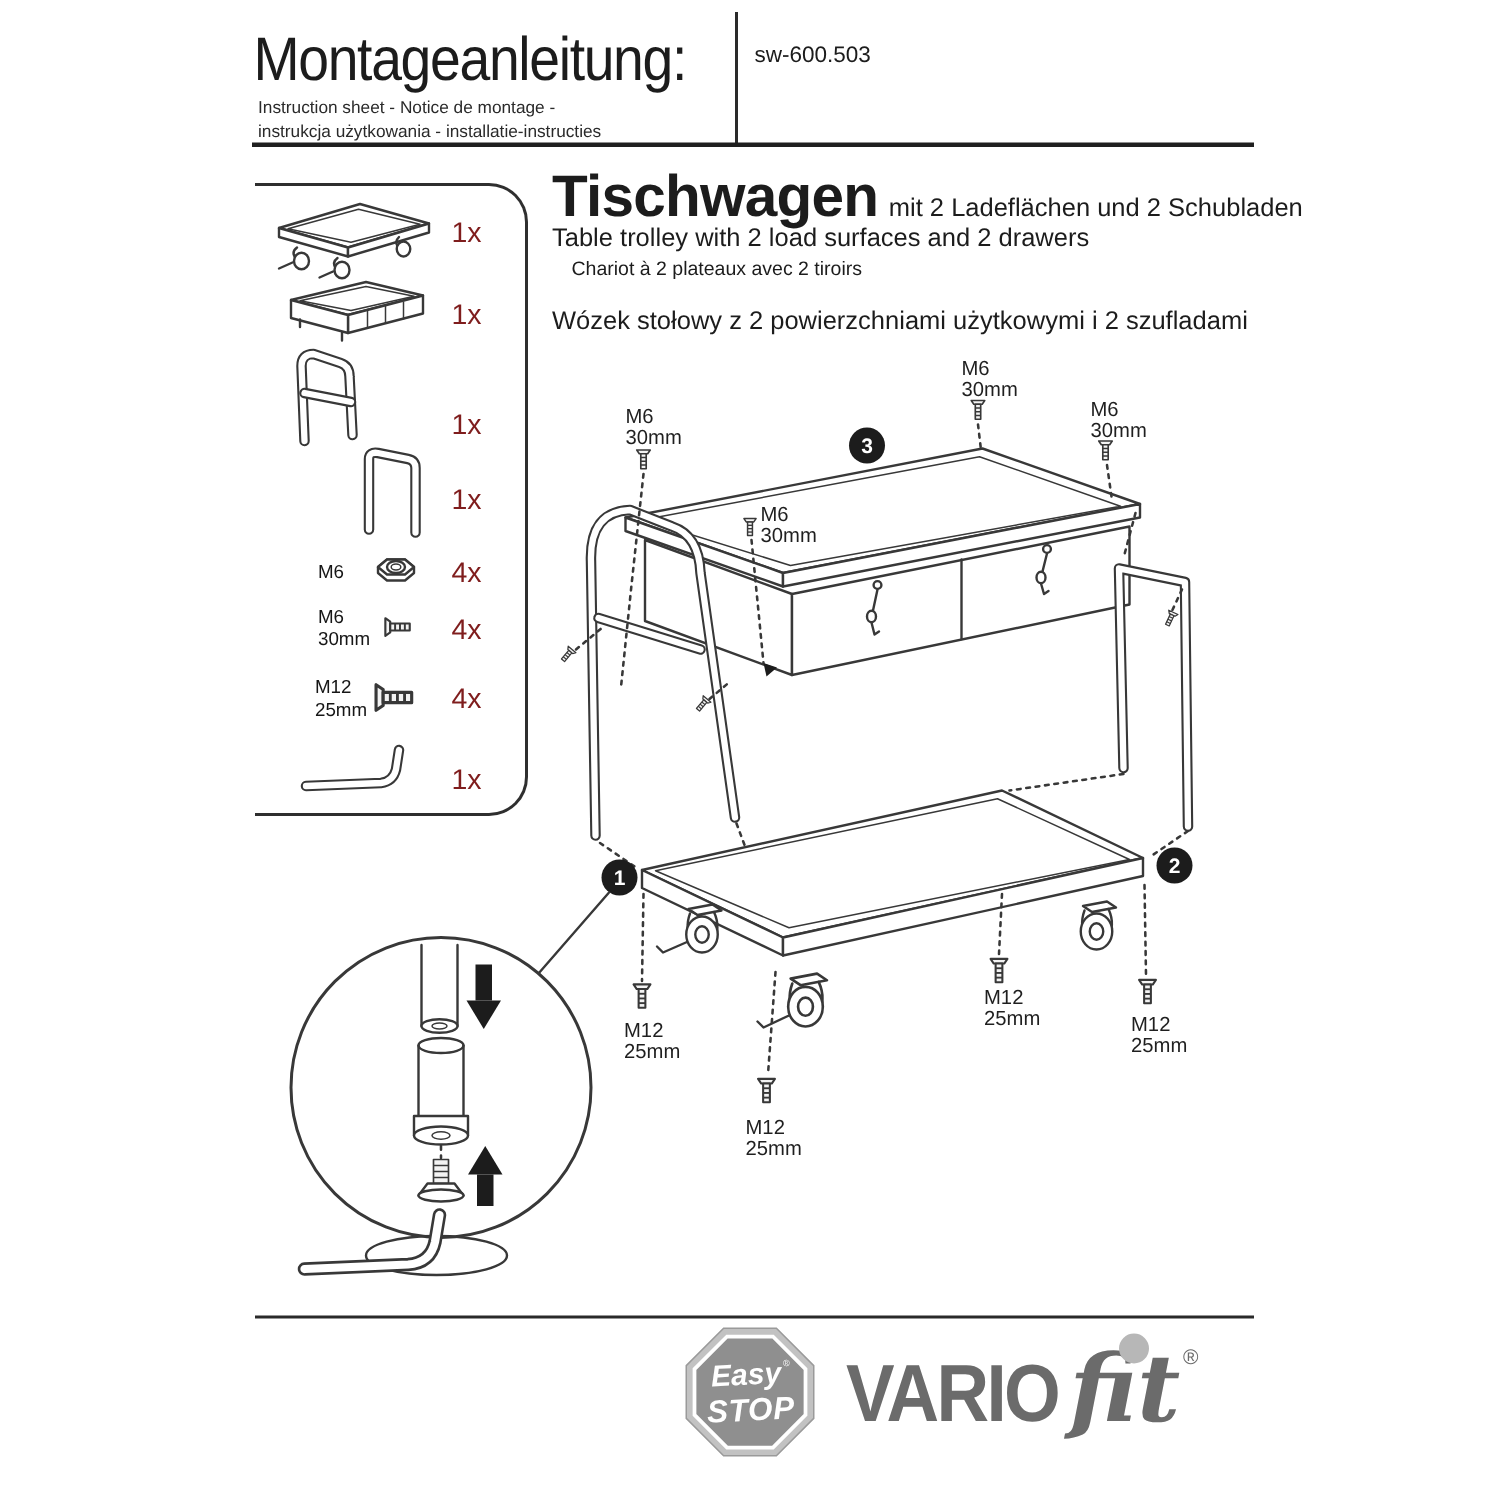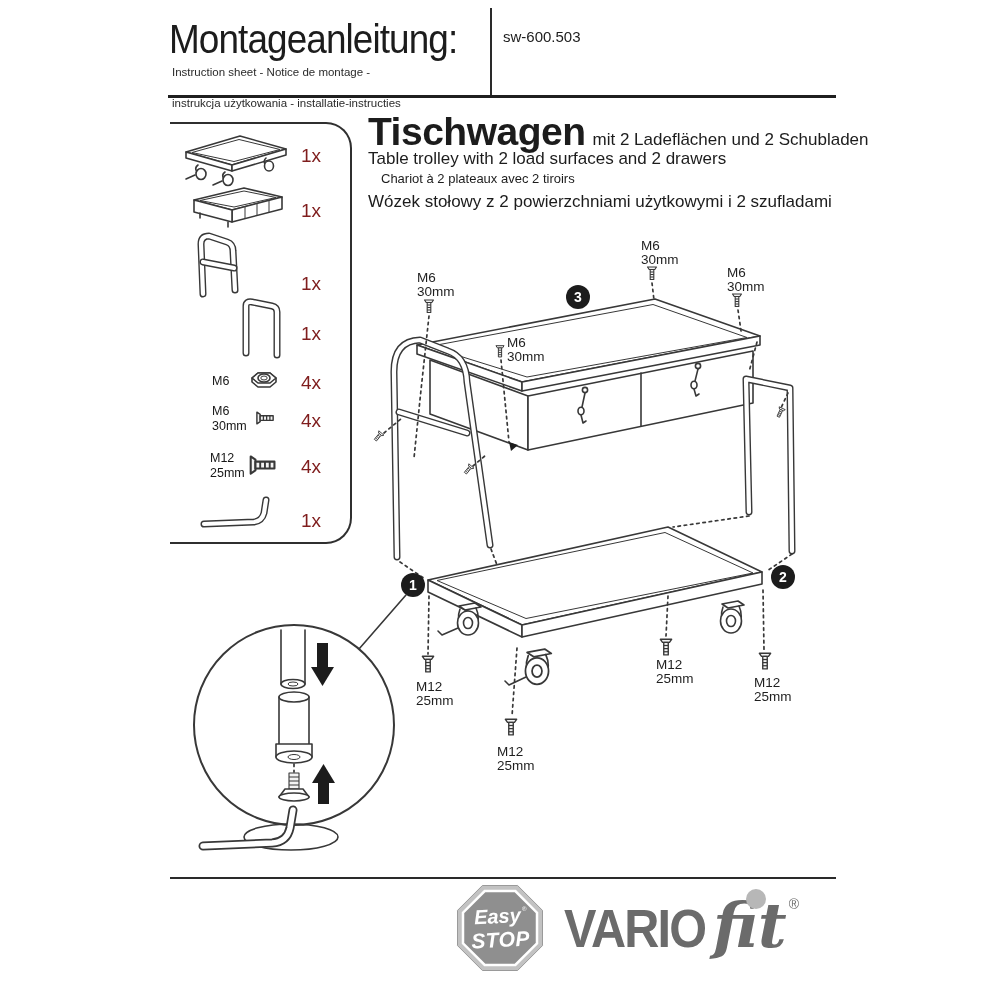--- a/index.html
+++ b/index.html
@@ -11,7 +11,7 @@
   .hdr-title{left:169px;top:16px;font-size:41px;font-weight:400;letter-spacing:-1px;
              transform:scaleX(.9);transform-origin:left top;white-space:nowrap;}
   .hdr-sub1{left:172px;top:66px;font-size:11.5px;color:#2a2a2a;}
-  .hdr-sub2{left:172px;top:97px;font-size:11.5px;color:#2a2a2a;}
+  .hdr-sub2{left:172px;top:82px;font-size:11.5px;color:#2a2a2a;}
   .hdr-div{left:490px;top:8px;width:0;height:88px;border-left:2px solid #2a2a2a;}
   .hdr-code{left:503px;top:28px;font-size:15px;color:#1c1c1c;}
   .rule-thick{left:168px;top:95px;width:668px;height:3px;background:#1f1f1f;}

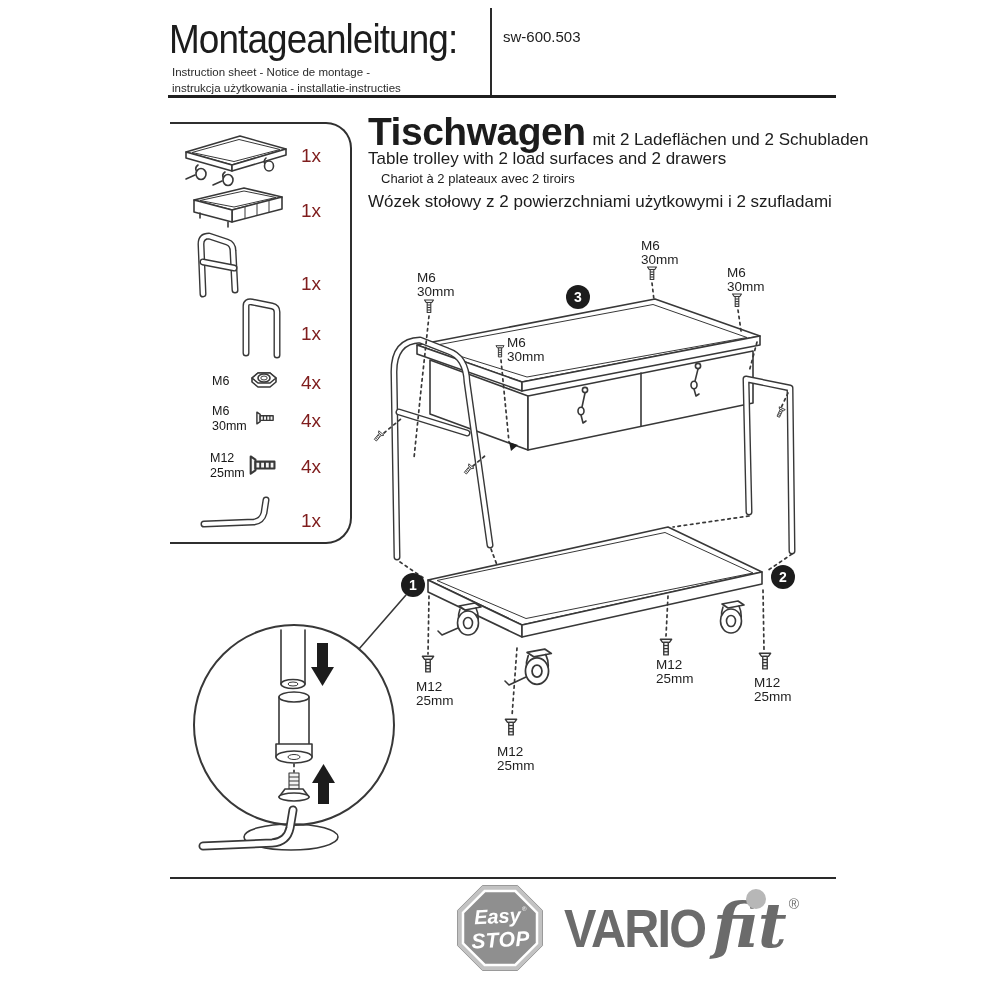--- a/index.html
+++ b/index.html
@@ -30,7 +30,7 @@
   .tb-line1 .suf{font-size:17px;margin-left:7px;}
   .tb-en{left:368px;top:149px;font-size:17px;}
   .tb-fr{left:356px;top:171px;font-size:13px;margin-left:25px;}
-  .tb-pl{left:368px;top:192px;font-size:17px;}
+  .tb-pl{left:368px;top:204px;font-size:17px;}
   .tb-nl{left:368px;top:214px;font-size:17px;}
 
   

